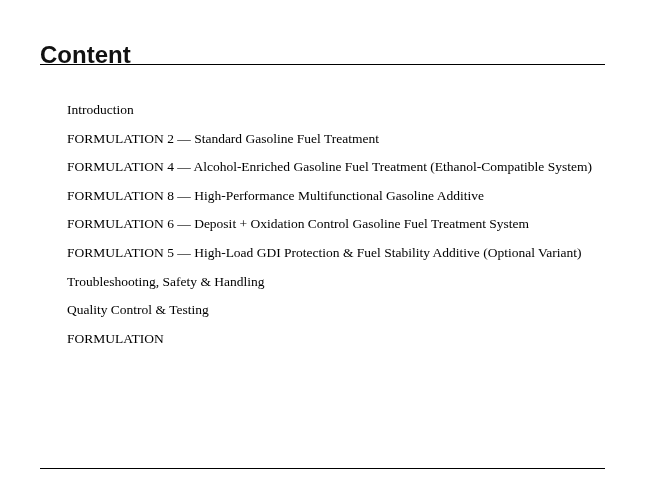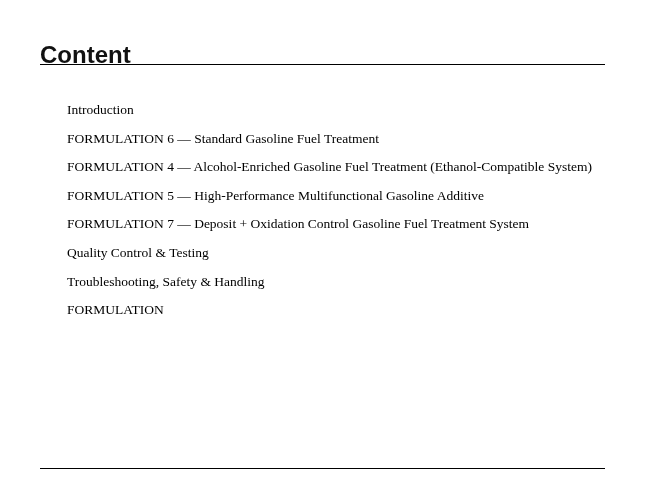--- a/index.html
+++ b/index.html
@@ -73,7 +73,7 @@
 
   <div class="toc">
     <div class="toc-item">Introduction</div>
-    <div class="toc-item">FORMULATION 6 — Standard Gasoline Fuel Treatment</div>
+    <div class="toc-item">FORMULATION 2 — Standard Gasoline Fuel Treatment</div>
     <div class="toc-item">FORMULATION 4 — Alcohol-Enriched Gasoline Fuel Treatment (Ethanol-Compatible System)</div>
     <div class="toc-item">FORMULATION 5 — High-Performance Multifunctional Gasoline Additive</div>
     <div class="toc-item">FORMULATION 7 — Deposit + Oxidation Control Gasoline Fuel Treatment System</div>

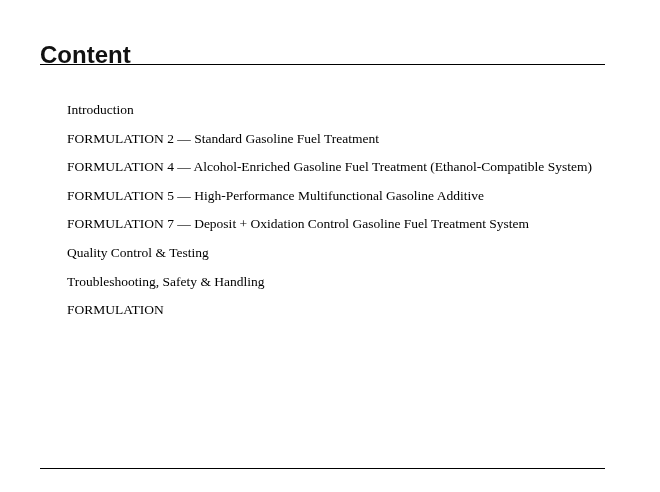--- a/index.html
+++ b/index.html
@@ -75,7 +75,7 @@
     <div class="toc-item">Introduction</div>
     <div class="toc-item">FORMULATION 2 — Standard Gasoline Fuel Treatment</div>
     <div class="toc-item">FORMULATION 4 — Alcohol-Enriched Gasoline Fuel Treatment (Ethanol-Compatible System)</div>
-    <div class="toc-item">FORMULATION 5 — High-Performance Multifunctional Gasoline Additive</div>
+    <div class="toc-item">FORMULATION 8 — High-Performance Multifunctional Gasoline Additive</div>
     <div class="toc-item">FORMULATION 7 — Deposit + Oxidation Control Gasoline Fuel Treatment System</div>
     <div class="toc-item">Quality Control &amp; Testing</div>
     <div class="toc-item">Troubleshooting, Safety &amp; Handling</div>

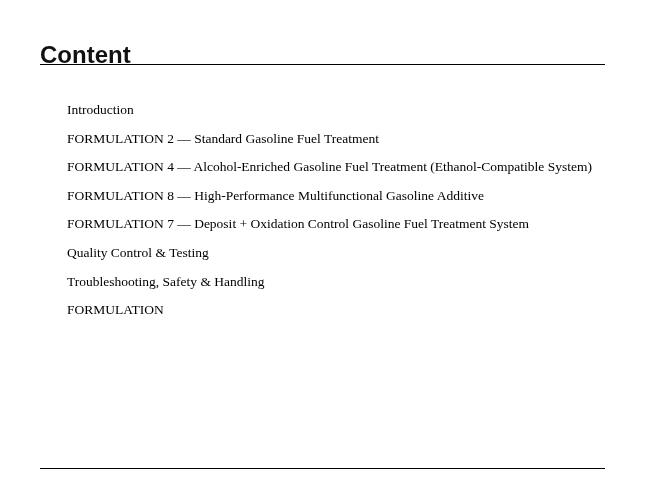--- a/index.html
+++ b/index.html
@@ -76,7 +76,7 @@
     <div class="toc-item">FORMULATION 2 — Standard Gasoline Fuel Treatment</div>
     <div class="toc-item">FORMULATION 4 — Alcohol-Enriched Gasoline Fuel Treatment (Ethanol-Compatible System)</div>
     <div class="toc-item">FORMULATION 8 — High-Performance Multifunctional Gasoline Additive</div>
-    <div class="toc-item">FORMULATION 7 — Deposit + Oxidation Control Gasoline Fuel Treatment System</div>
+    <div class="toc-item">FORMULATION 6 — Deposit + Oxidation Control Gasoline Fuel Treatment System</div>
     <div class="toc-item">Quality Control &amp; Testing</div>
     <div class="toc-item">Troubleshooting, Safety &amp; Handling</div>
     <div class="toc-item">FORMULATION</div>

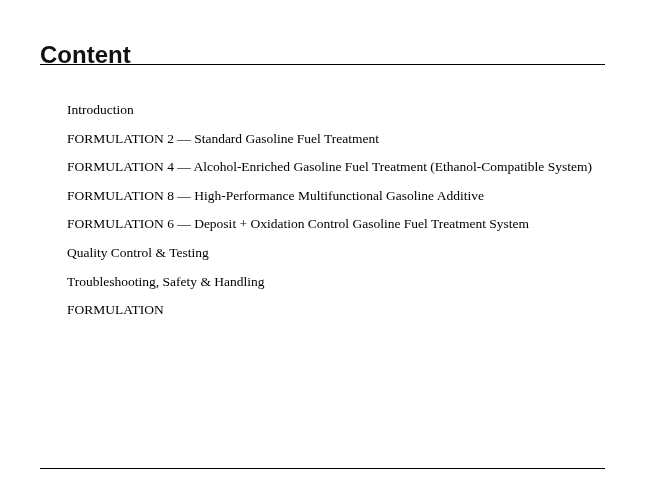--- a/index.html
+++ b/index.html
@@ -77,6 +77,7 @@
     <div class="toc-item">FORMULATION 4 — Alcohol-Enriched Gasoline Fuel Treatment (Ethanol-Compatible System)</div>
     <div class="toc-item">FORMULATION 8 — High-Performance Multifunctional Gasoline Additive</div>
     <div class="toc-item">FORMULATION 6 — Deposit + Oxidation Control Gasoline Fuel Treatment System</div>
+    <div class="toc-item">FORMULATION 5 — High-Load GDI Protection &amp; Fuel Stability Additive (Optional Variant)</div>
     <div class="toc-item">Quality Control &amp; Testing</div>
     <div class="toc-item">Troubleshooting, Safety &amp; Handling</div>
     <div class="toc-item">FORMULATION</div>

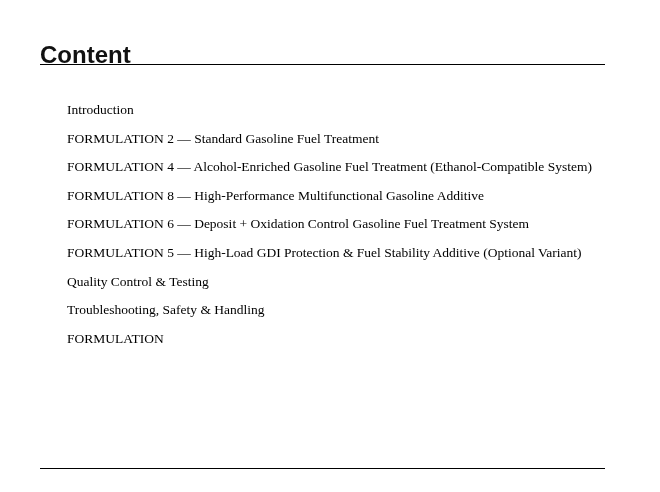--- a/index.html
+++ b/index.html
@@ -78,8 +78,8 @@
     <div class="toc-item">FORMULATION 8 — High-Performance Multifunctional Gasoline Additive</div>
     <div class="toc-item">FORMULATION 6 — Deposit + Oxidation Control Gasoline Fuel Treatment System</div>
     <div class="toc-item">FORMULATION 5 — High-Load GDI Protection &amp; Fuel Stability Additive (Optional Variant)</div>
+    <div class="toc-item">Troubleshooting, Safety &amp; Handling</div>
     <div class="toc-item">Quality Control &amp; Testing</div>
-    <div class="toc-item">Troubleshooting, Safety &amp; Handling</div>
     <div class="toc-item">FORMULATION</div>
   </div>
 

